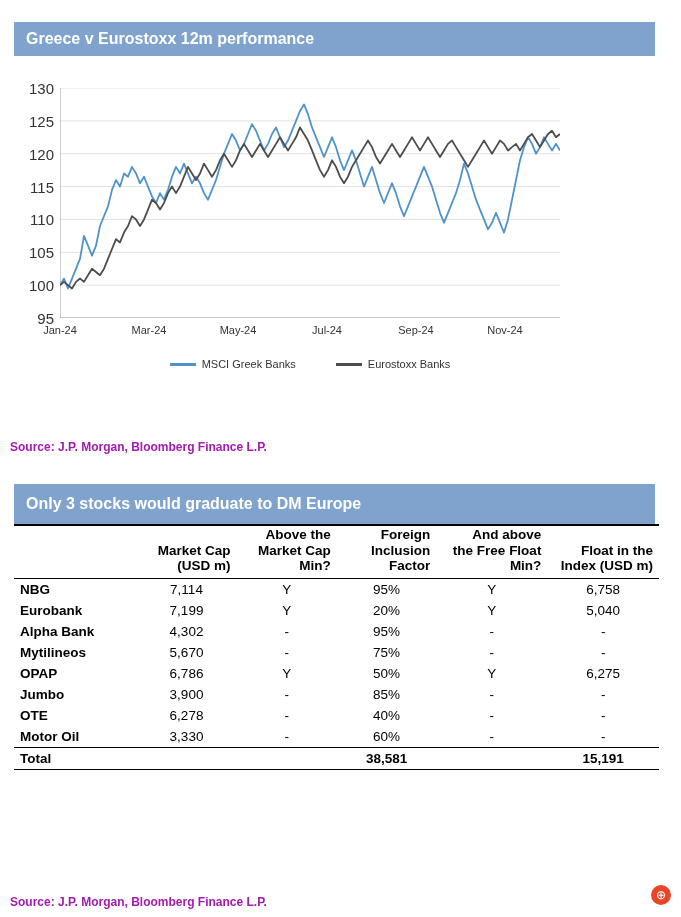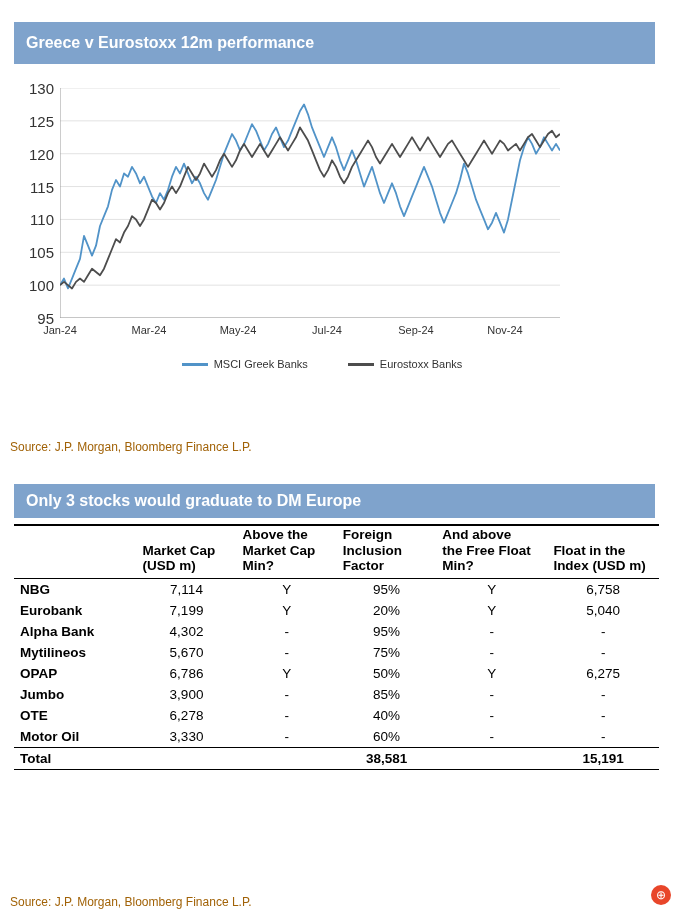--- a/index.html
+++ b/index.html
@@ -36,7 +36,7 @@
     left: 14px;
     top: 22px;
     width: 641px;
-    height: 42px;
+    height: 34px;
   }
   #table-title-bar {
     left: 14px;

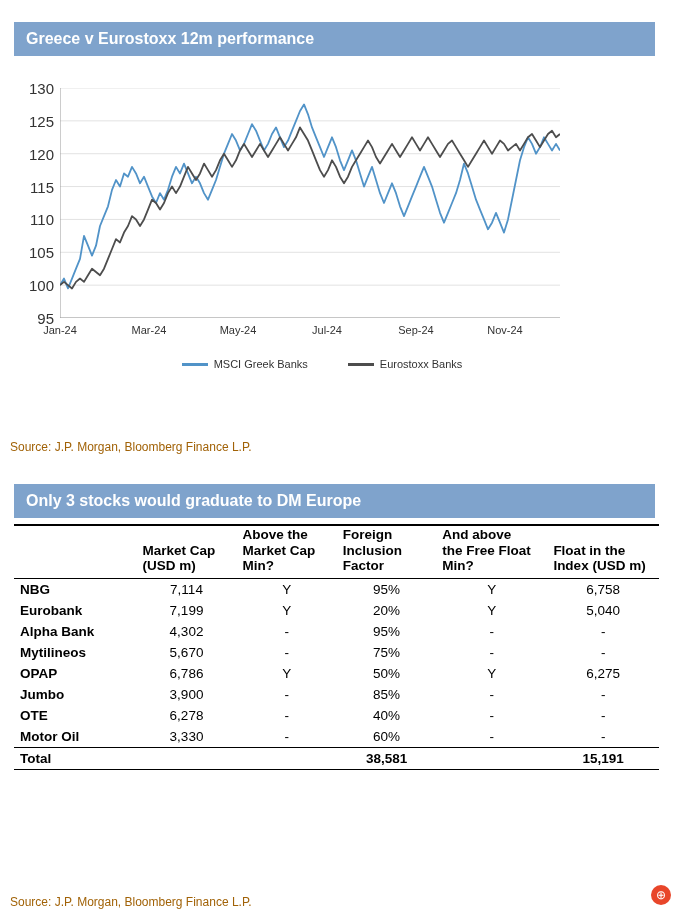--- a/index.html
+++ b/index.html
@@ -79,7 +79,7 @@
   }
   #legend {
     position: absolute;
-    left: 58px;
+    left: 46px;
     top: 292px;
     width: 500px;
     display: flex;

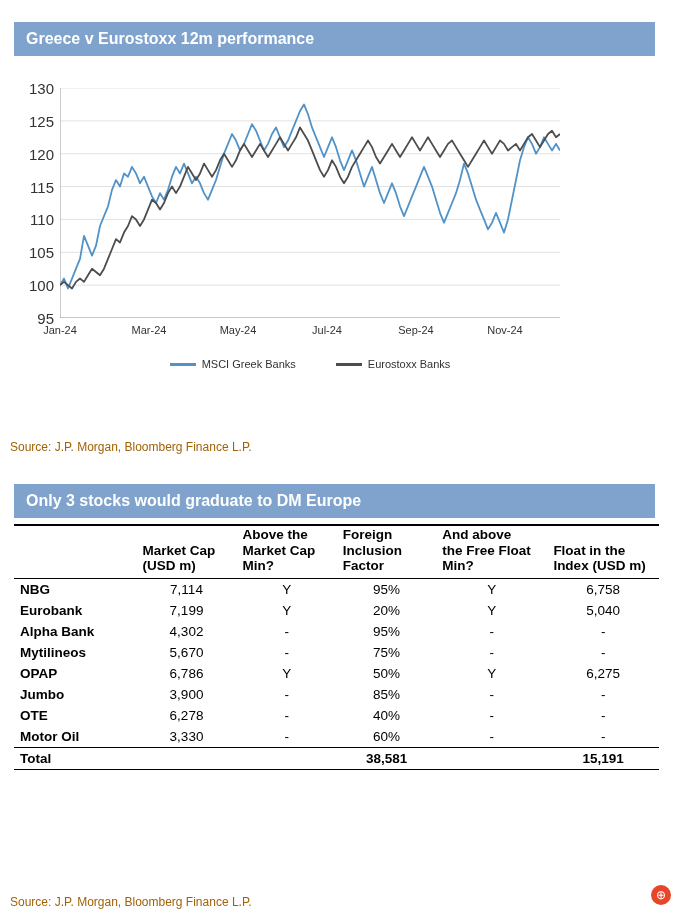--- a/index.html
+++ b/index.html
@@ -102,7 +102,8 @@
   .source {
     position: absolute;
     font-size: 12px;
-    color: #a16207;
+    color: #a21caf;
+    font-weight: bold;
   }
   #source-chart { left: 10px; top: 440px; }
   #source-table { left: 10px; top: 895px; }

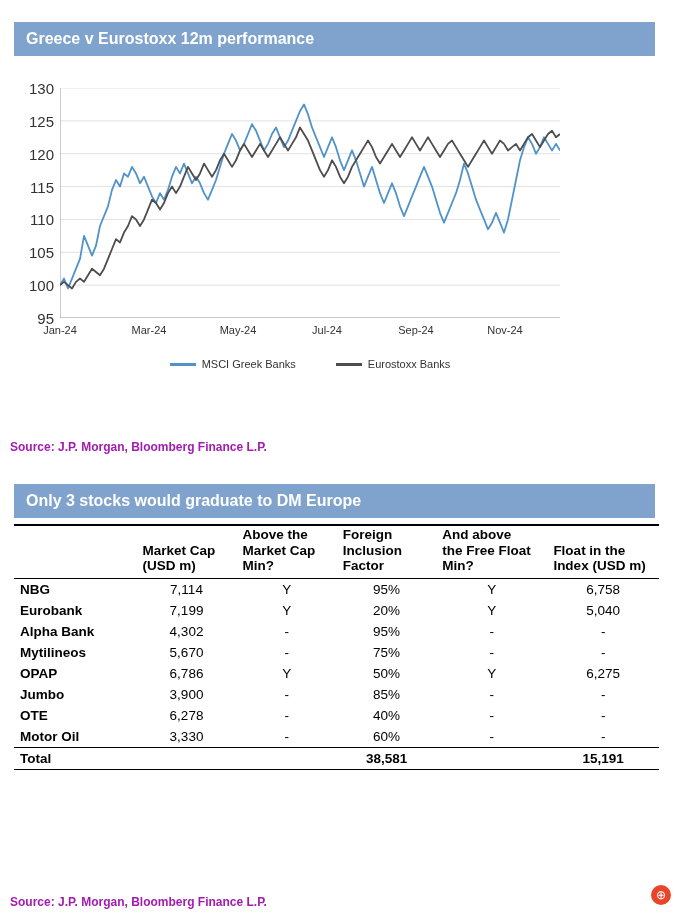--- a/index.html
+++ b/index.html
@@ -42,7 +42,7 @@
     left: 14px;
     top: 484px;
     width: 641px;
-    height: 34px;
+    height: 40px;
   }
   
   #chart-area {

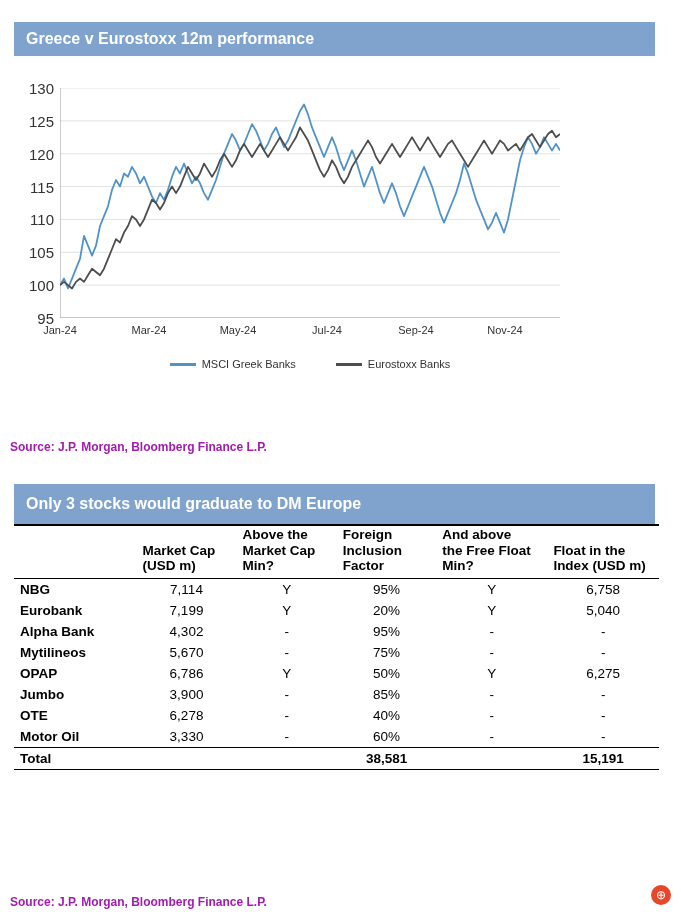--- a/index.html
+++ b/index.html
@@ -121,7 +121,7 @@
     vertical-align: bottom;
     padding: 1px 6px 4px 6px;
     line-height: 1.15;
-    text-align: left;
+    text-align: right;
   }
   #data-table thead th.left-head {
     text-align: left;

